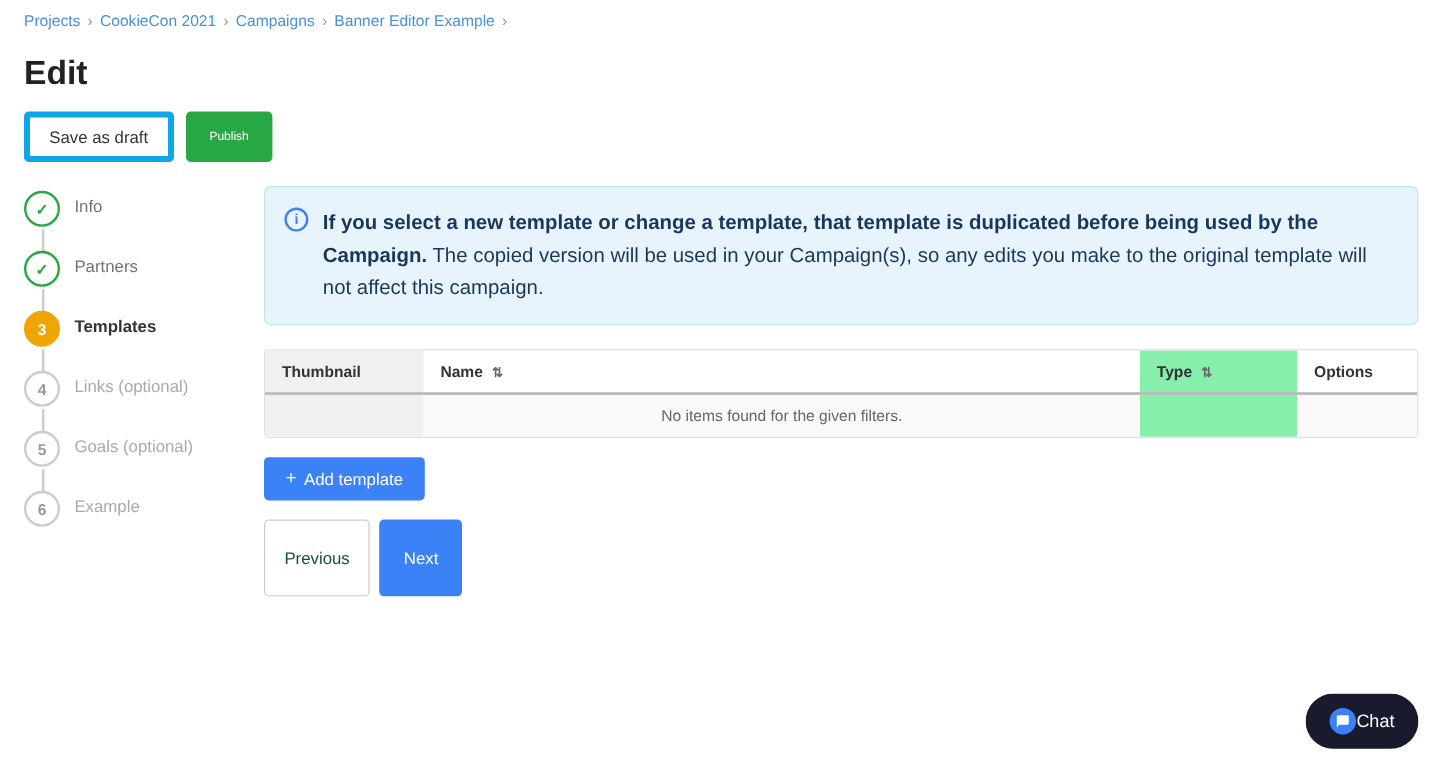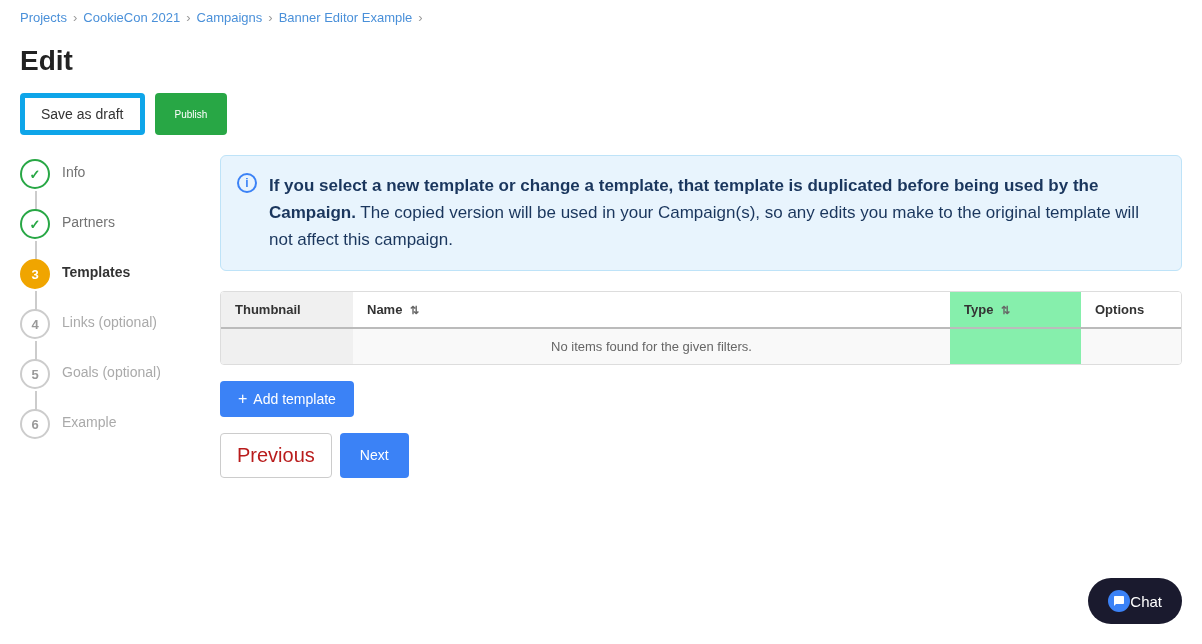--- a/index.html
+++ b/index.html
@@ -86,8 +86,8 @@
 
     .nav-buttons { display: flex; gap: 8px; }
     .btn-previous {
-      padding: 10px 16px; border: 1px solid #ccc; background: #fff;
-      border-radius: 4px; cursor: pointer; font-size: 20px; color: #b91c1c;
+      padding: 23px 16px; border: 1px solid #ccc; background: #fff;
+      border-radius: 4px; cursor: pointer; font-size: 14px; color: #14532d;
     }
     .btn-next {
       padding: 8px 20px; border: none; background: #3b82f6;

